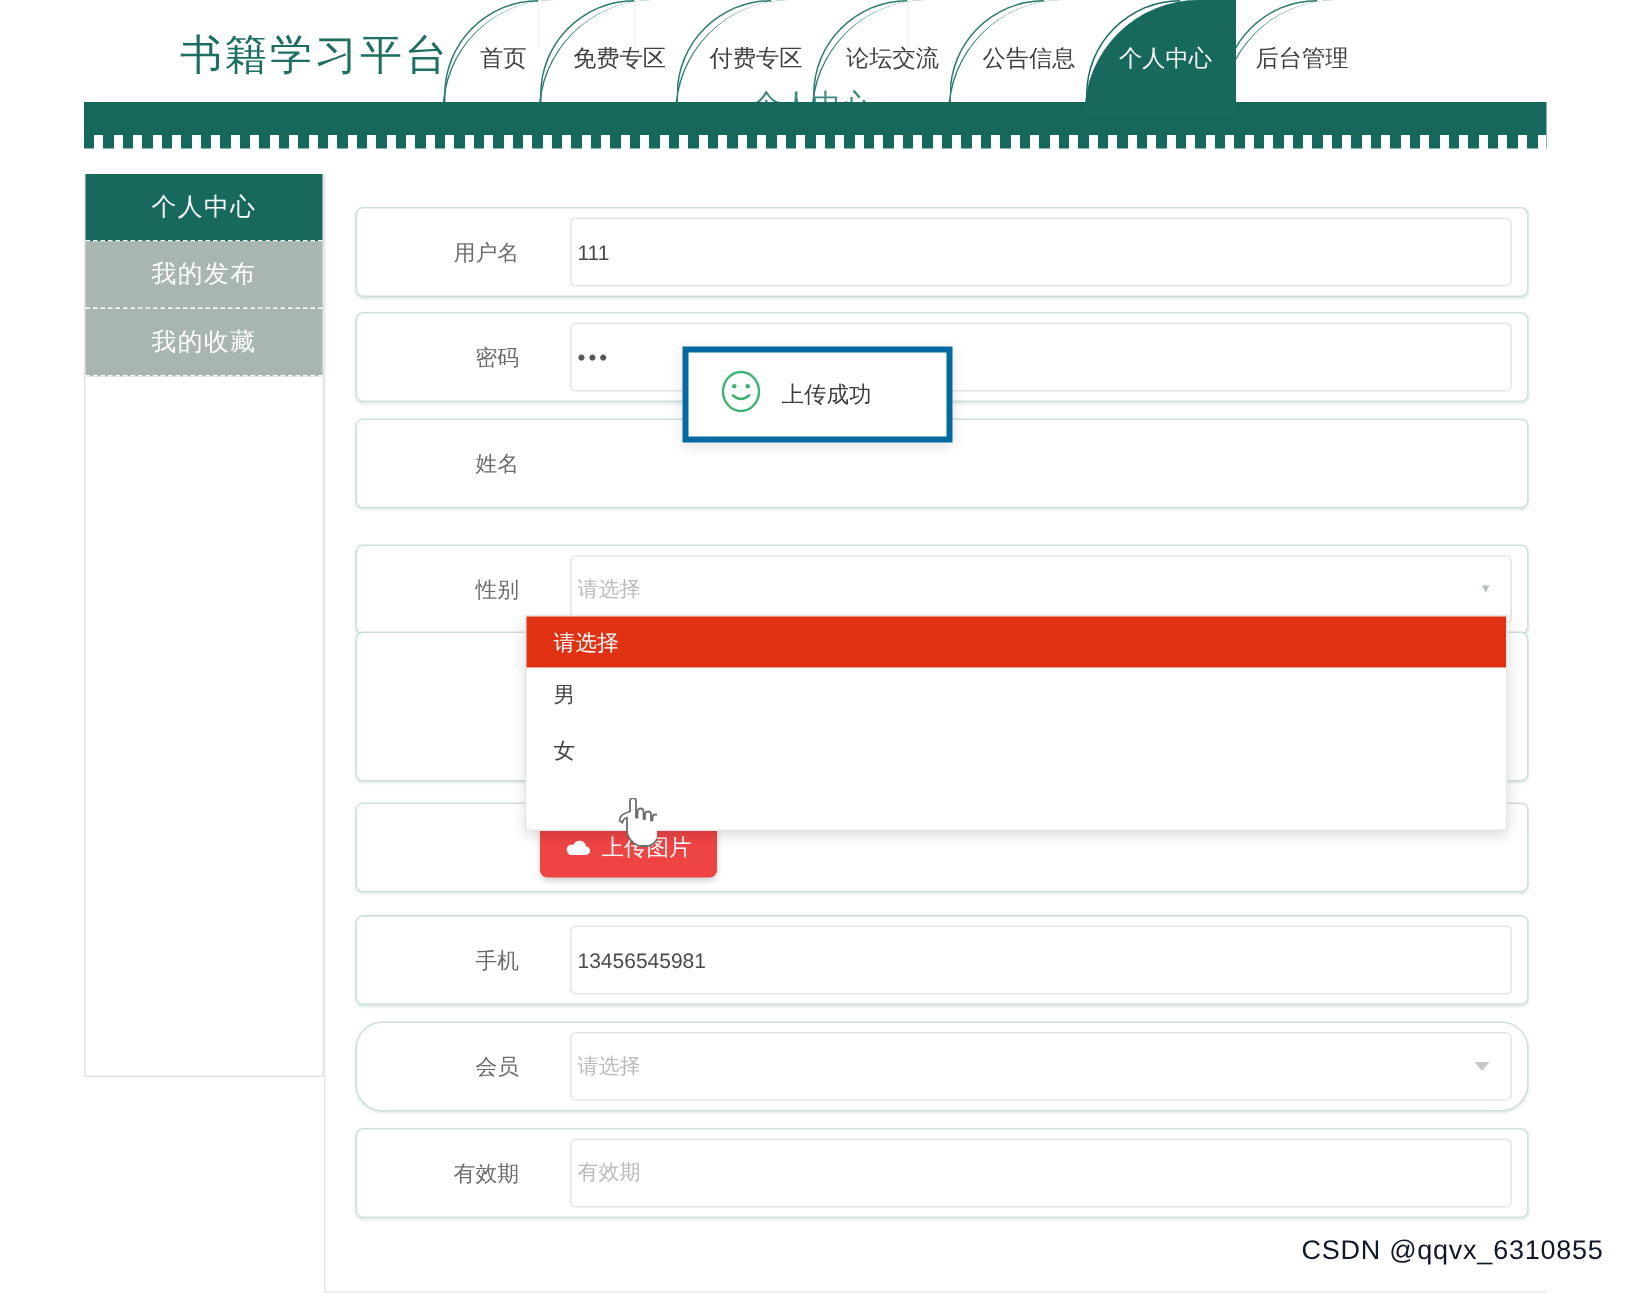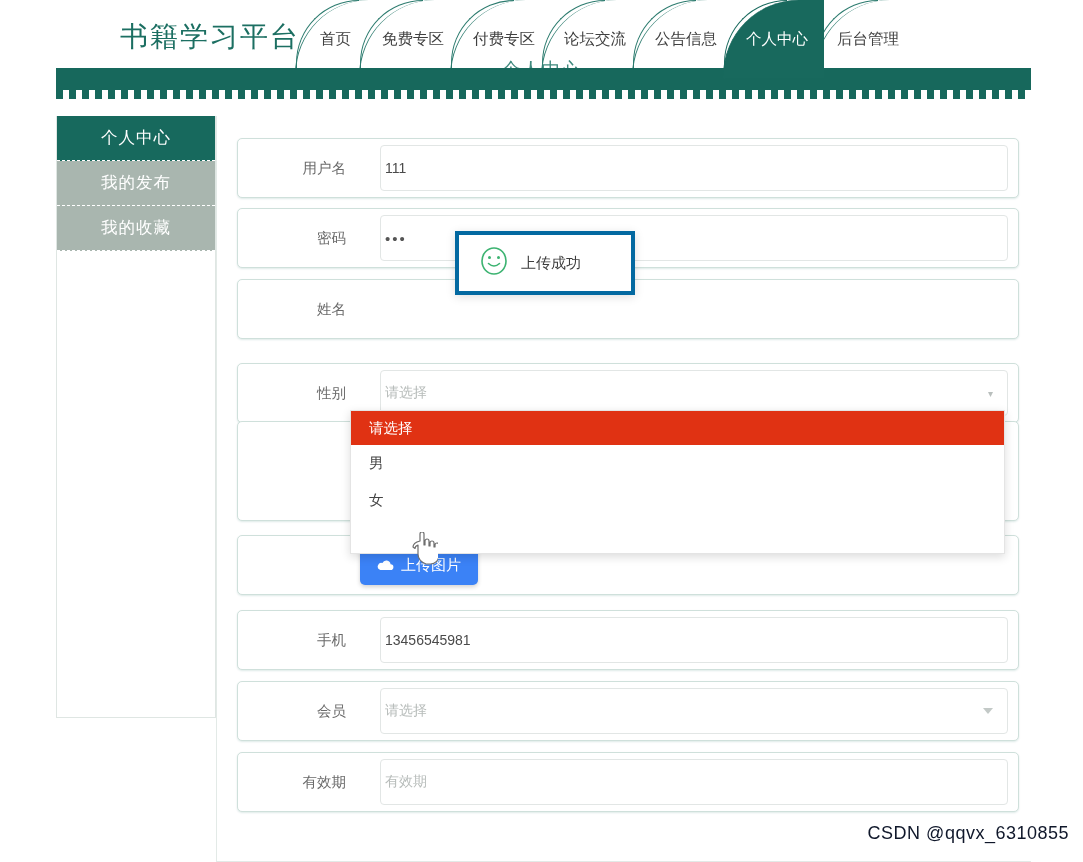--- a/index.html
+++ b/index.html
@@ -202,7 +202,7 @@
     margin-left: 122px;
     height: 40px;
     padding: 0 17px;
-    background: #3b82f6;
+    background: #ef4444;
     color: #ffffff;
     border: none;
     border-radius: 5px;

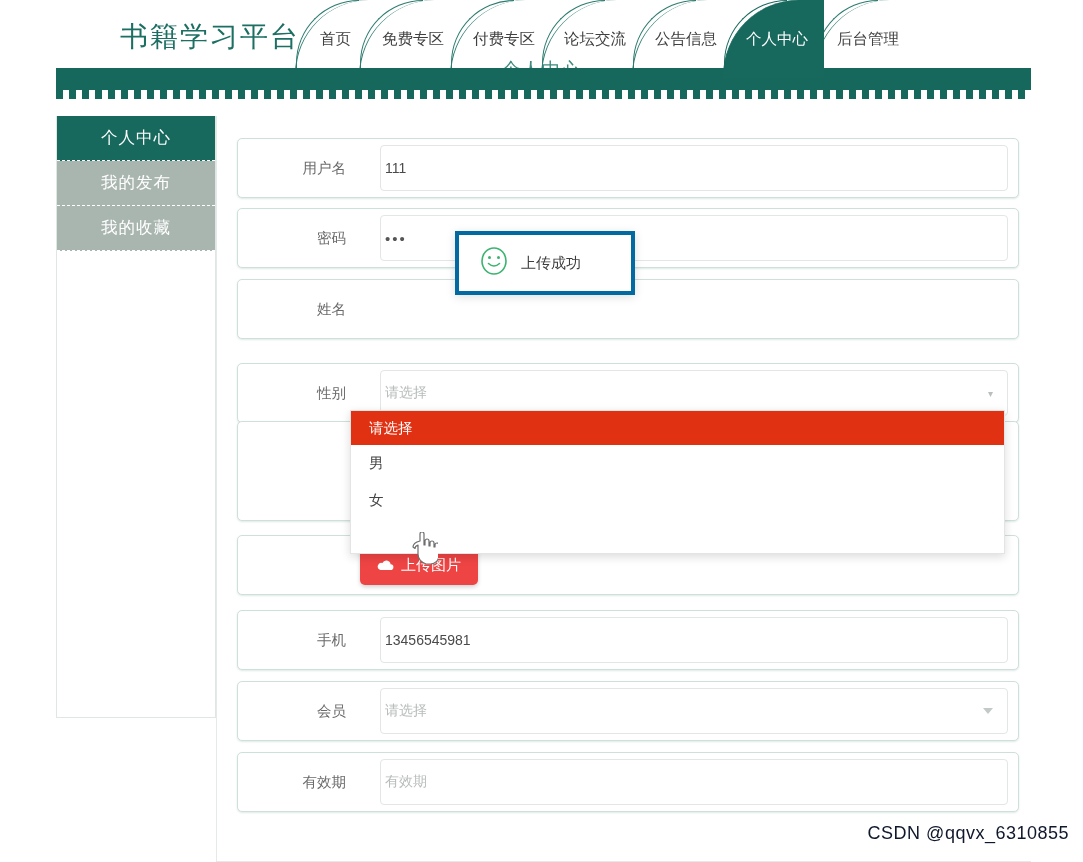--- a/index.html
+++ b/index.html
@@ -387,7 +387,7 @@
       </div>
     </div>
 
-    <div class="frow" style="top:565px;">
+    <div class="frow" style="top:565px;border-radius:18px;">
       <div class="flabel">会员</div>
       <div class="finput ph">
         <span>请选择</span>

